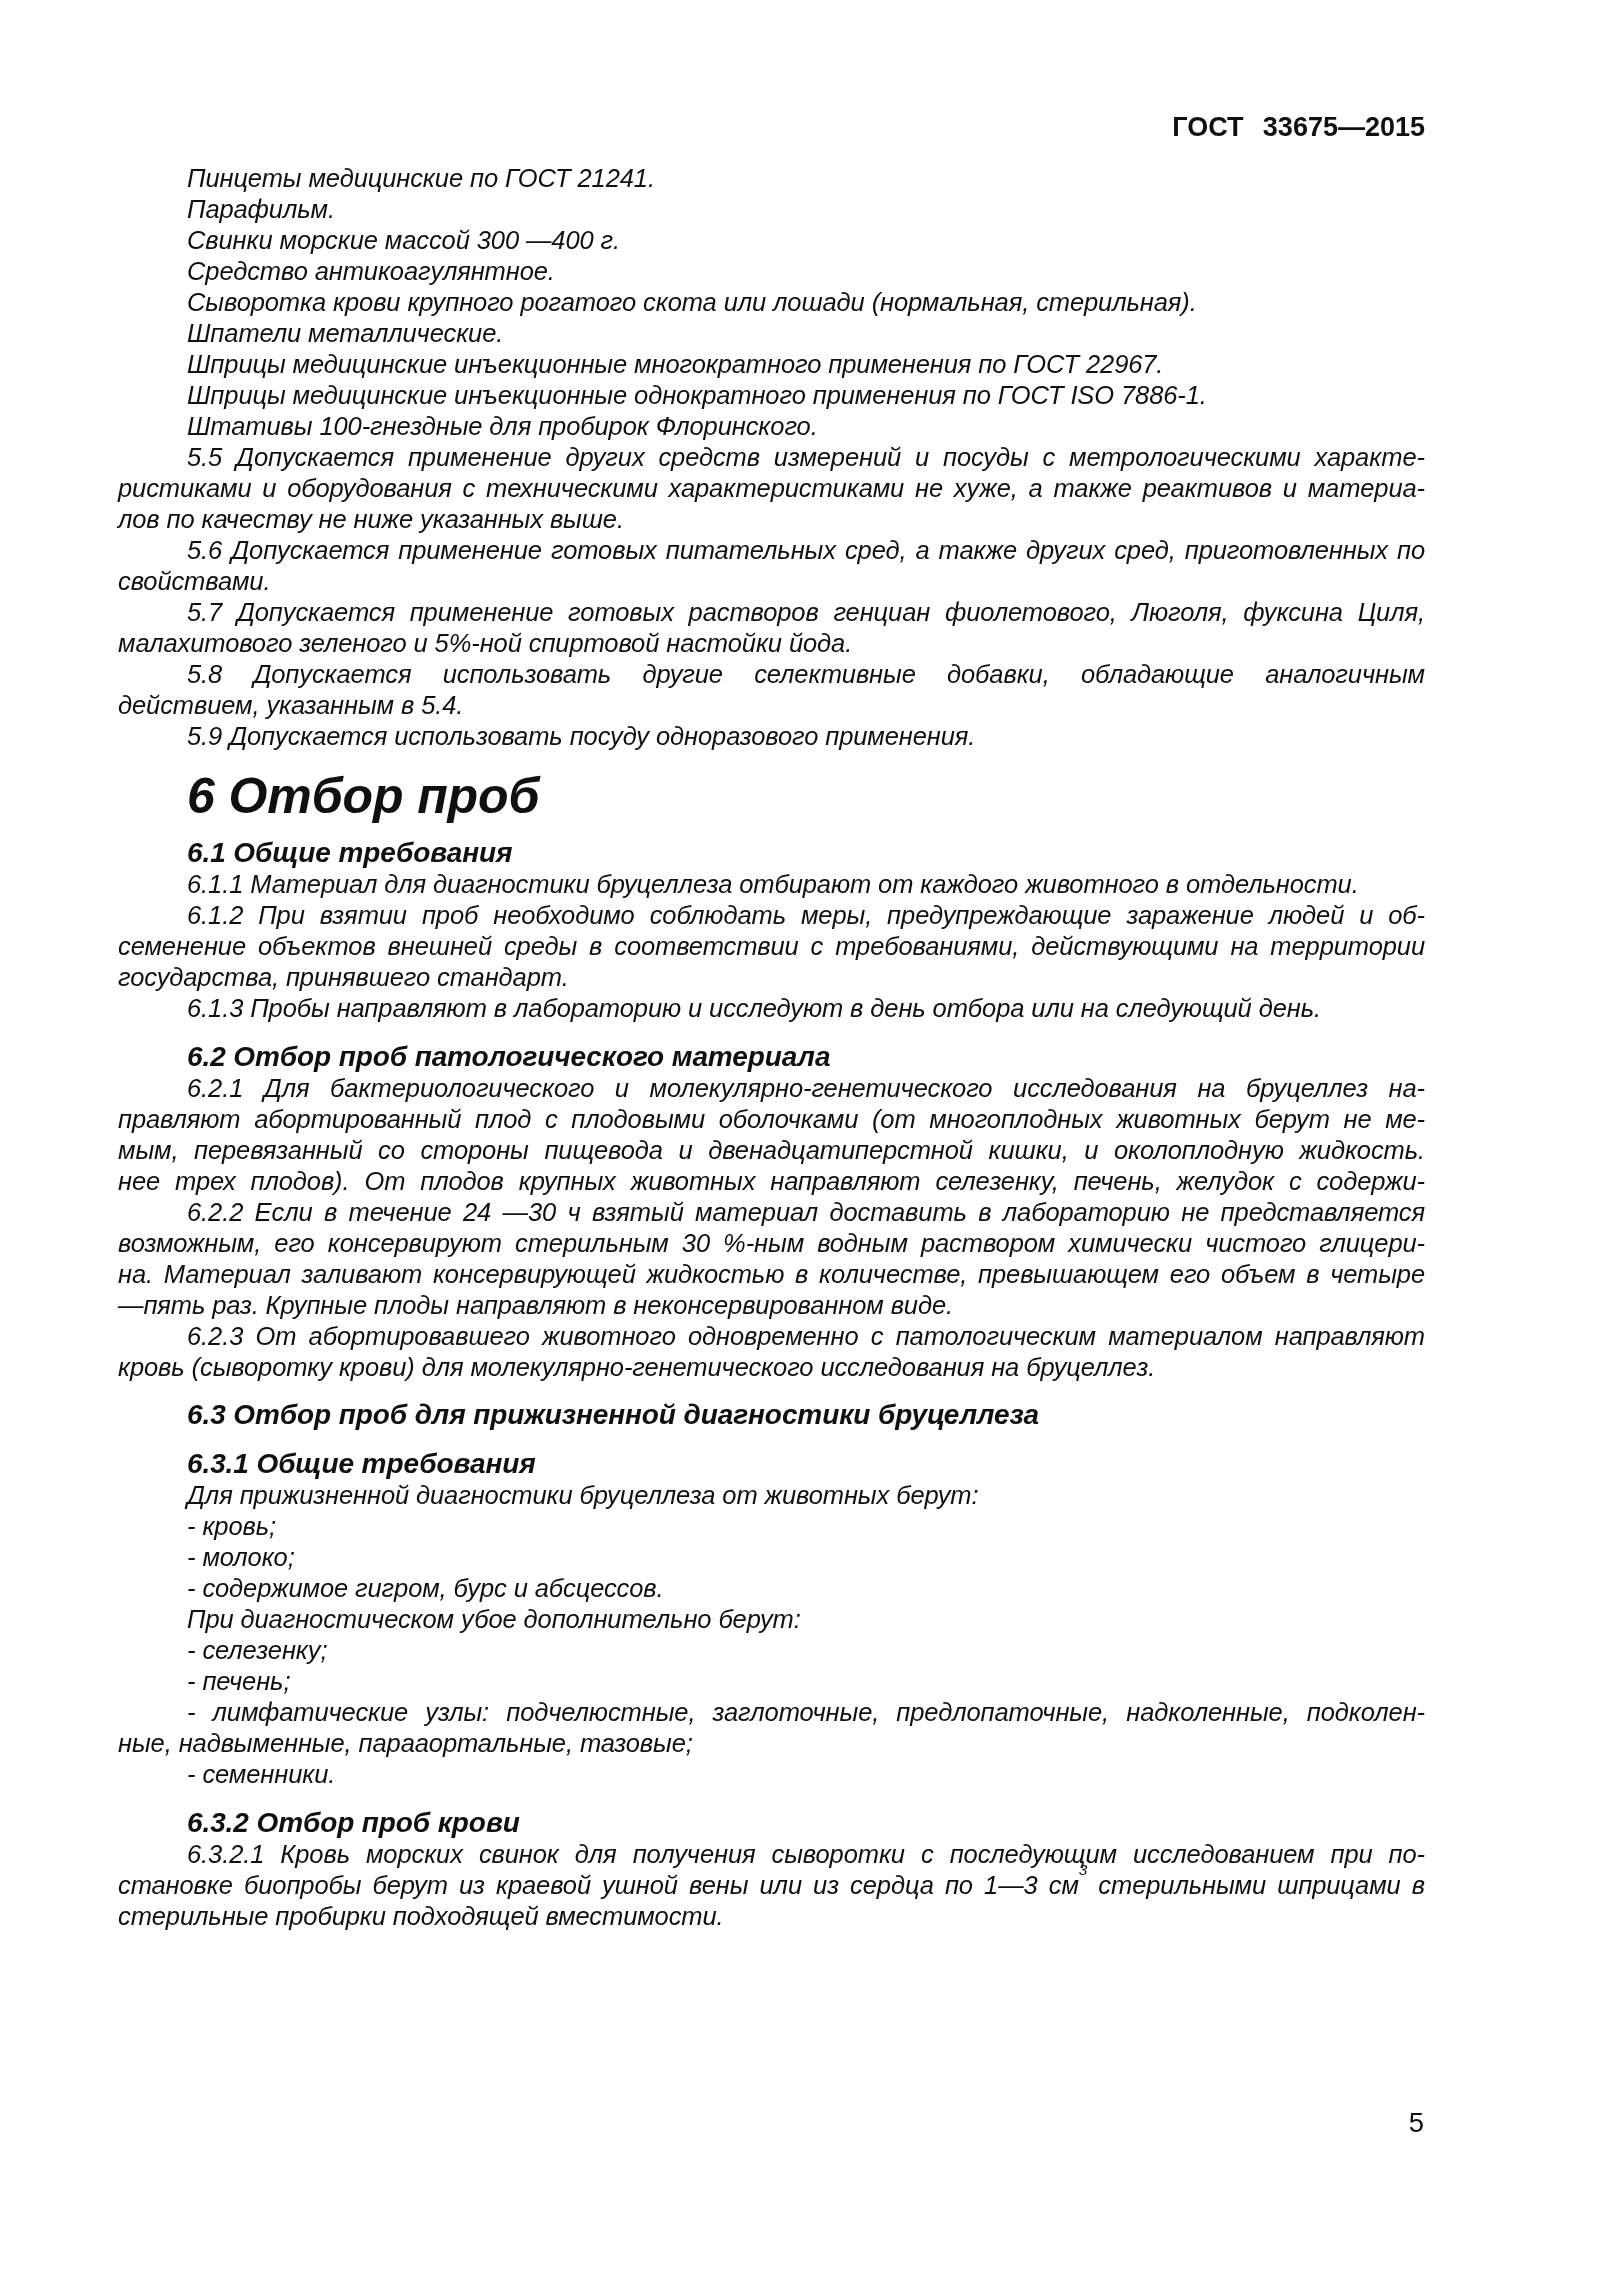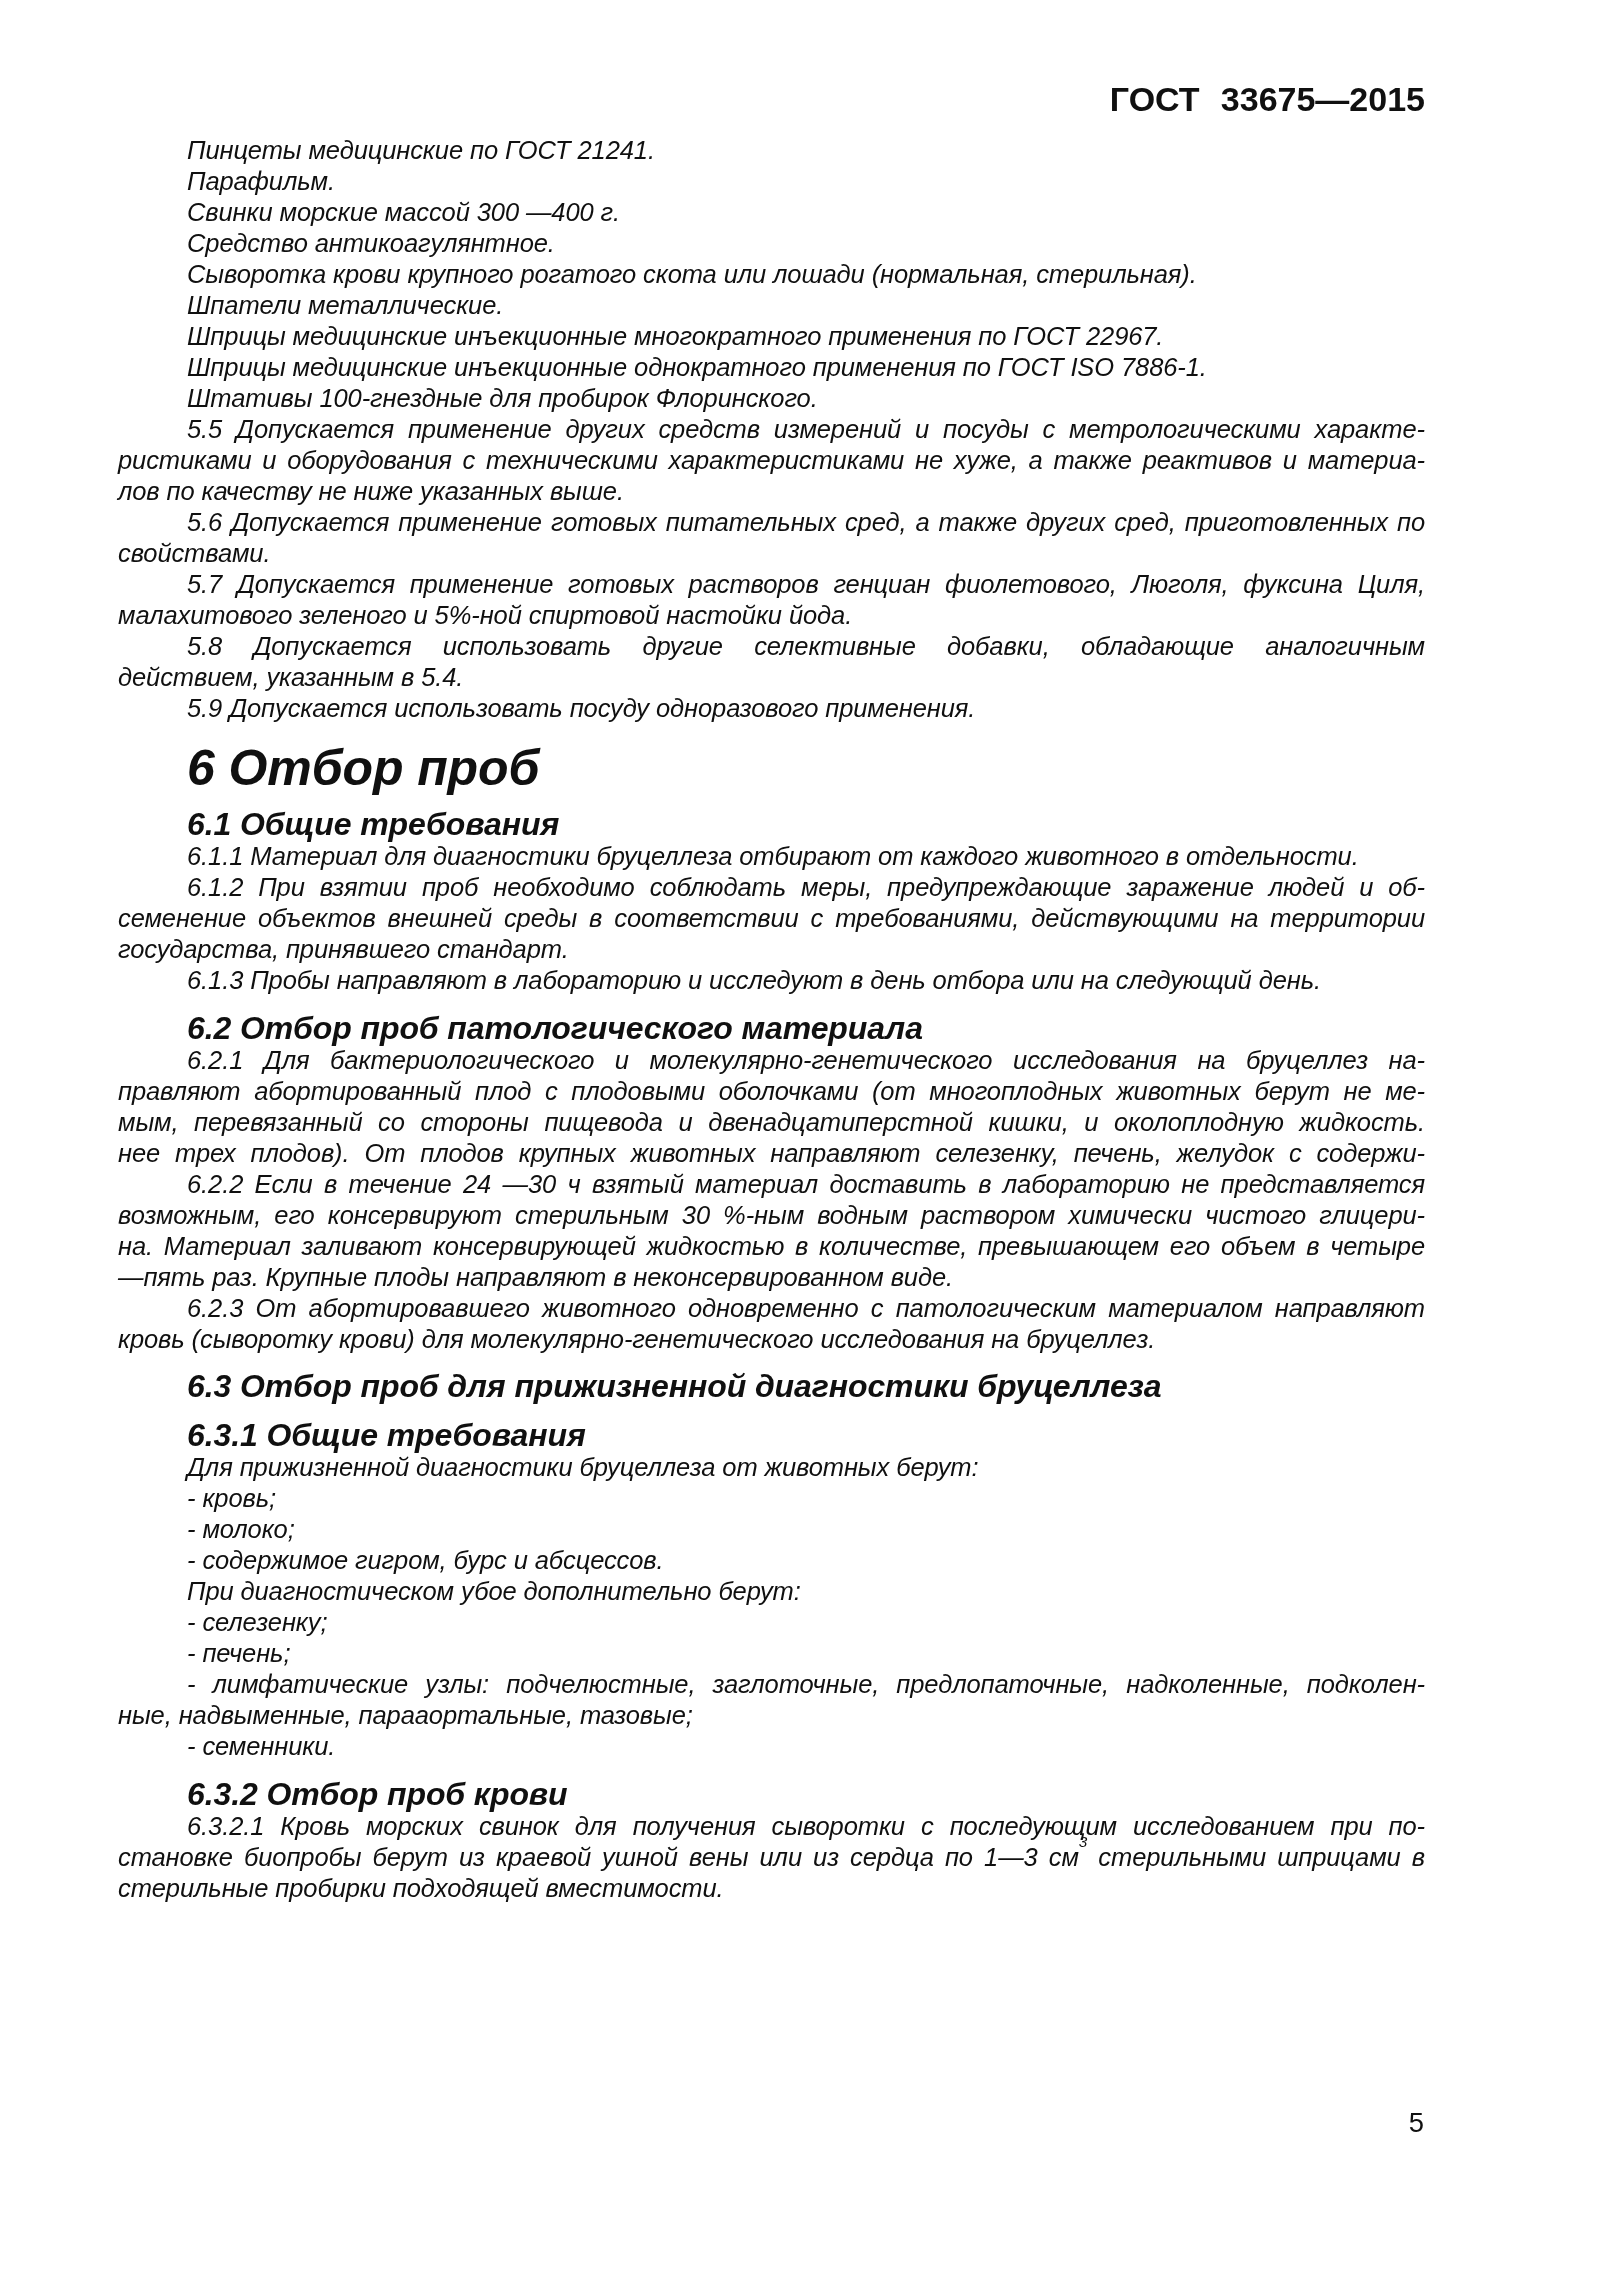--- a/index.html
+++ b/index.html
@@ -19,10 +19,10 @@
     width: 1307px;
   }
   .gost-header {
-    margin-top: 83px;
+    margin-top: 111px;
     text-align: right;
     font-weight: bold;
-    font-size: 34px;
+    font-size: 27px;
     line-height: 33px;
     word-spacing: 11.8px;
     white-space: nowrap;

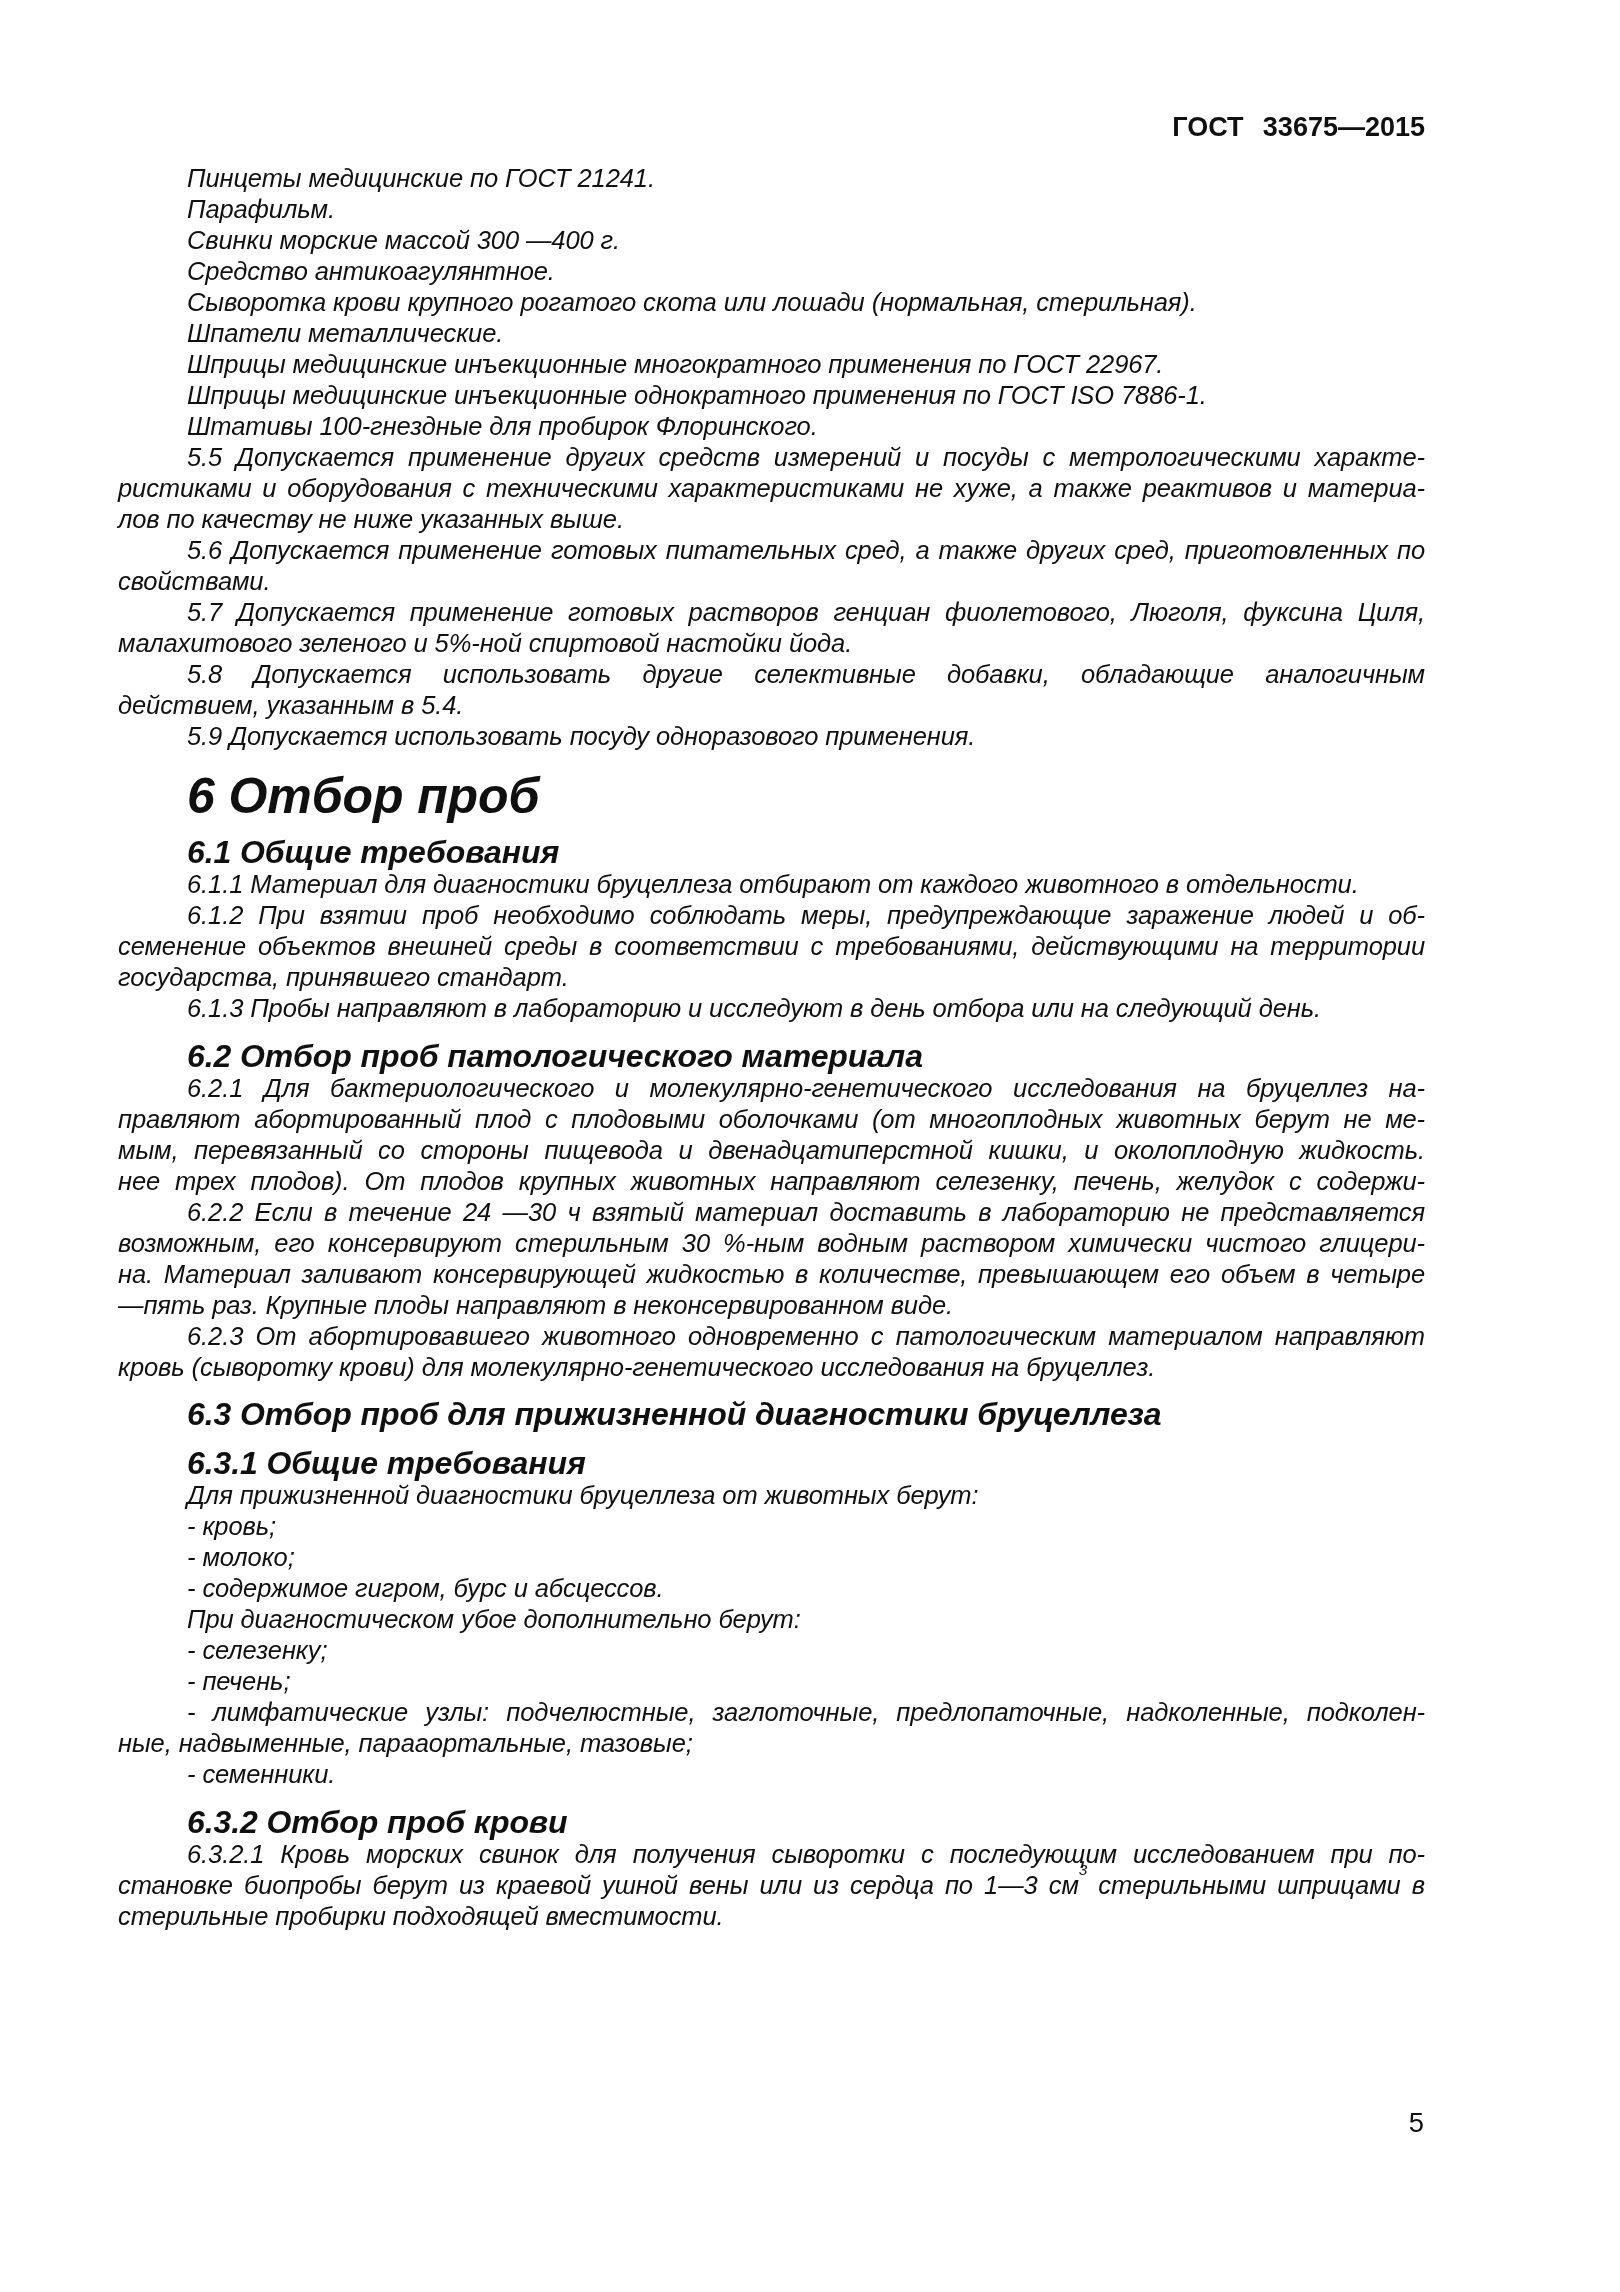--- a/index.html
+++ b/index.html
@@ -38,7 +38,7 @@
   .jl { text-align: justify; text-align-last: justify; text-justify: inter-word; }
   .h1 { font-size: 50px; font-weight: bold; margin: 21.6px 0 8.8px 0; }
   .h1 .line { line-height: 47px; min-height: 47px; }
-  .h2 { font-size: 32px; font-weight: bold; margin-top: 15.7px; }
+  .h2 { font-size: 28px; font-weight: bold; margin-top: 15.7px; }
   .h2 .line { line-height: 33px; min-height: 33px; }
   sup { font-size: 0.6em; line-height: 0; position: relative; top: -0.6em; }
   .pagenum {

